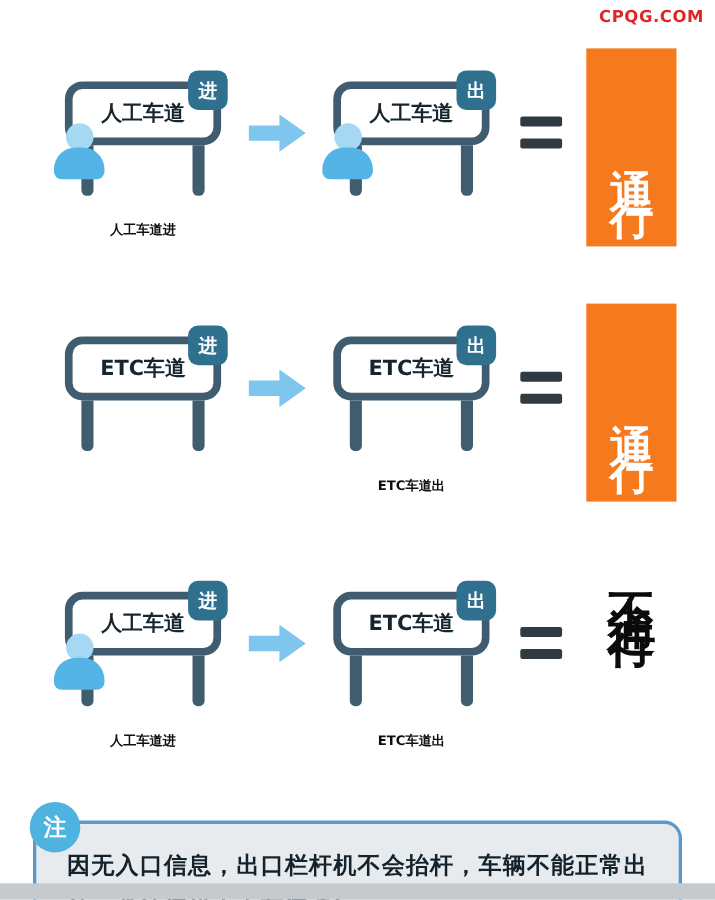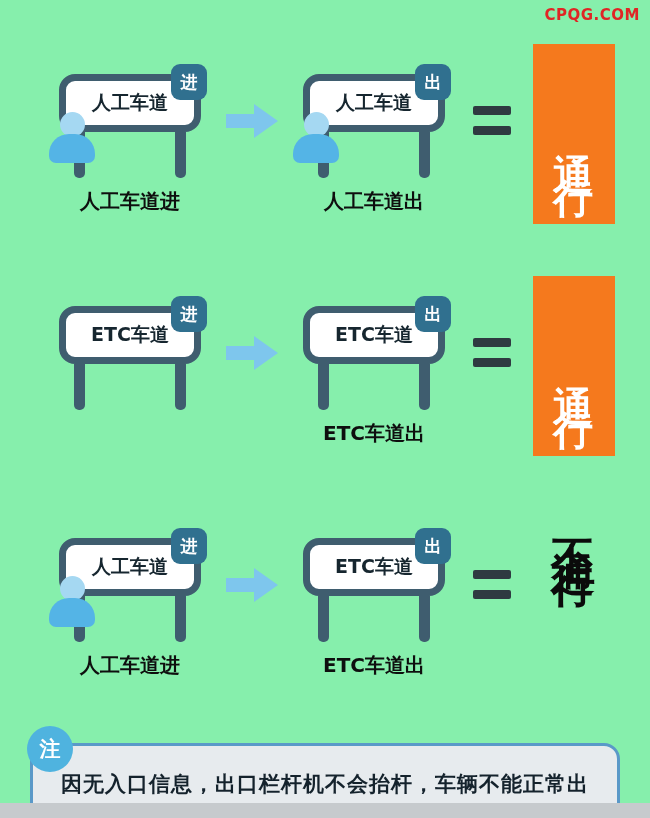--- a/index.html
+++ b/index.html
@@ -4,7 +4,7 @@
 <style>
   * { margin:0; padding:0; box-sizing:border-box; }
   body { font-family:"DejaVu Sans","Liberation Sans",sans-serif; background:#e9e9e9; }
-  .page { position:relative; width:650px; height:818px; margin:0 auto; background:#86efac; overflow:hidden; }
+  .page { position:relative; width:650px; height:818px; margin:0 auto; background:#ffffff; overflow:hidden; }
 
   .watermark { position:absolute; top:6px; right:10px; color:#E02525; font-weight:bold; font-size:15px; letter-spacing:0.5px; }
 

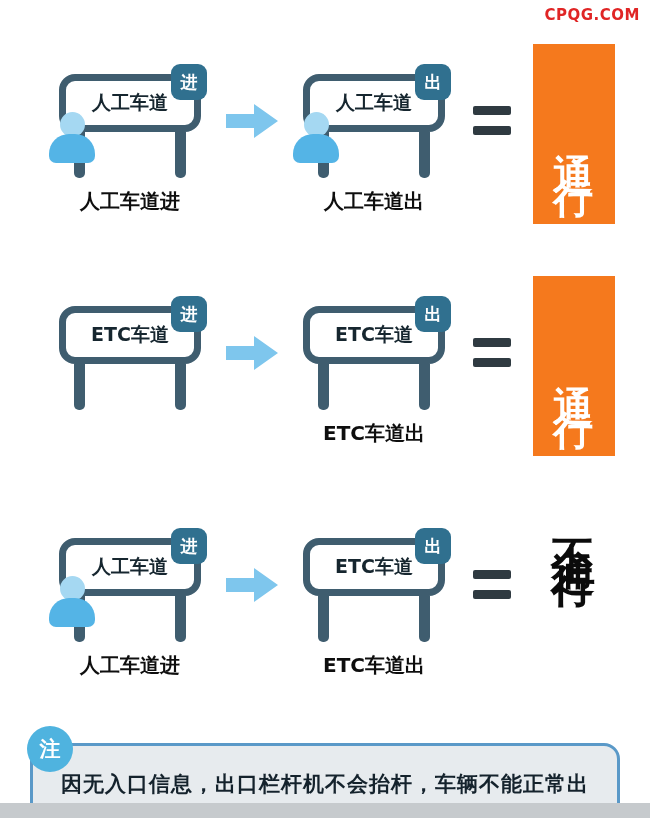--- a/index.html
+++ b/index.html
@@ -19,7 +19,7 @@
   .person { position:absolute; left:8px; top:56px; width:48px; display:flex; flex-direction:column; align-items:center; z-index:2; }
   .person .head { width:25px; height:25px; background:#A5D8F2; border-radius:50%; }
   .person .pbody { width:46px; height:29px; background:#54B4E6; border-radius:20px 20px 7px 7px; margin-top:-3px; }
-  .sign-label { margin-top:10px; font-size:20px; font-weight:bold; color:#0E0E0E; }
+  .sign-label { margin-top:23px; font-size:12px; font-weight:bold; color:#0E0E0E; }
 
   .arrow-cell { width:64px; margin-top:48px; display:flex; justify-content:center; flex-shrink:0; }
   .equals { width:56px; margin-top:50px; display:flex; flex-direction:column; gap:11px; align-items:center; flex-shrink:0; }

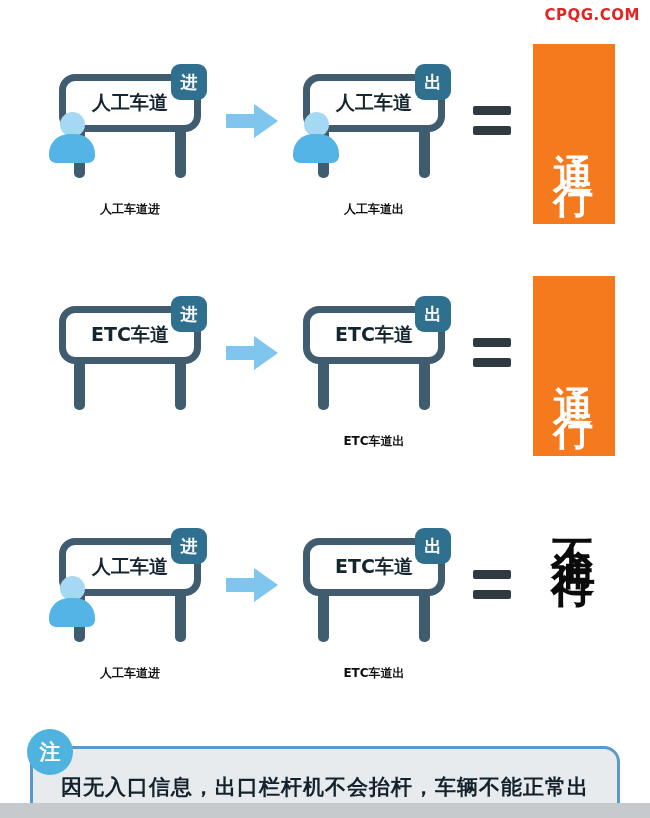--- a/index.html
+++ b/index.html
@@ -82,7 +82,6 @@
           <div class="head"></div>
           <div class="pbody"></div>
         </div>
-        <div class="sign-label">人工车道出</div>
       </div>
 
       <div class="equals">

